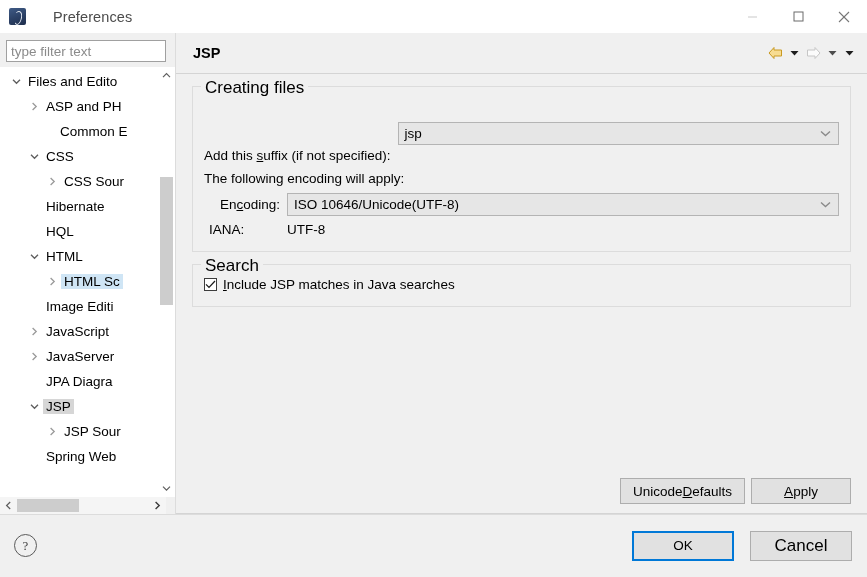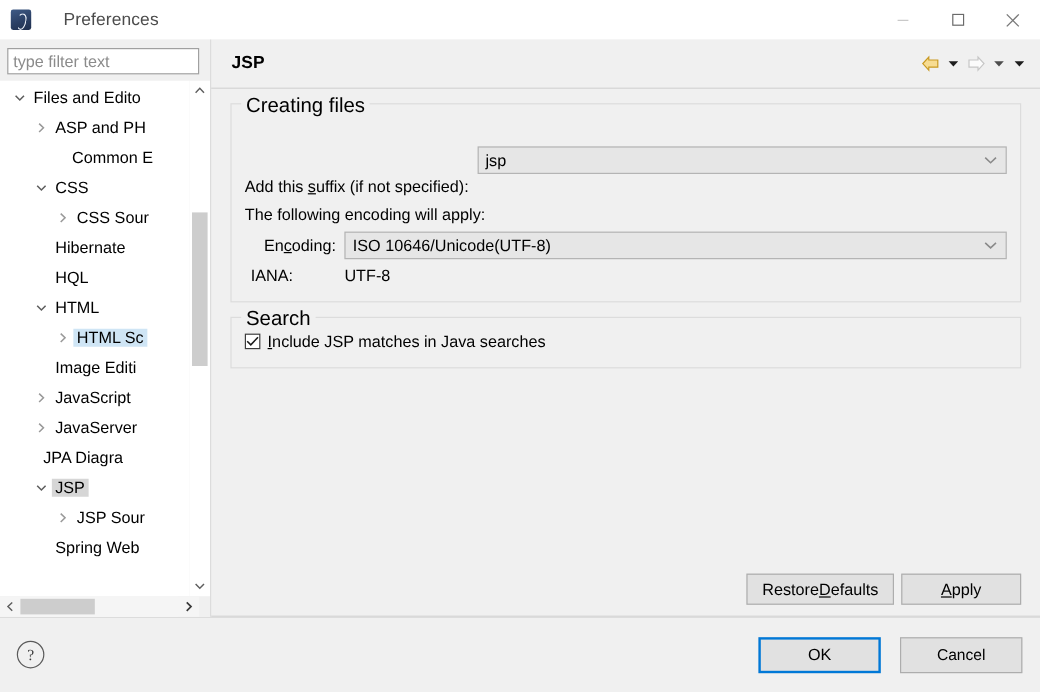--- a/index.html
+++ b/index.html
@@ -526,7 +526,7 @@
               </span>
               <span class="tree-label"><span class="tree-label-hl">JavaServer </span></span>
             </div>
-            <div class="tree-row" style="padding-left: 16px;">
+            <div class="tree-row" style="padding-left: 26px;">
               <span class="twisty blank"></span>
               <span class="tree-label"><span class="tree-label-hl">JPA Diagra</span></span>
             </div>

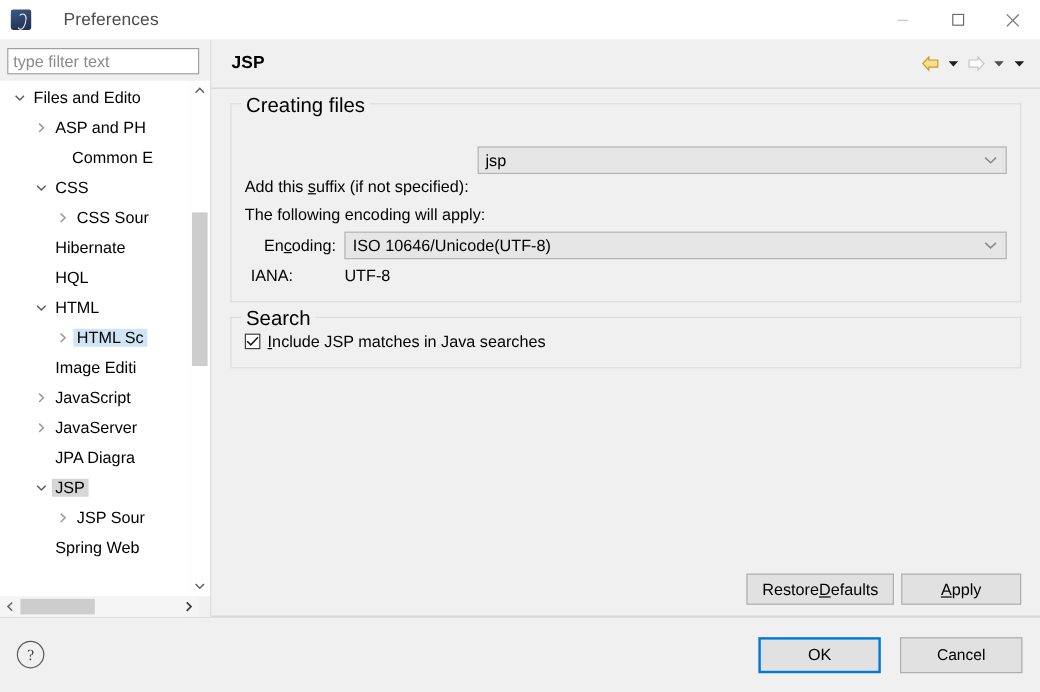--- a/index.html
+++ b/index.html
@@ -676,7 +676,7 @@
 
       <div class="page-actions">
         <div class="btn wide">
-            <span>Restore </span>
+            <span>Unicode </span>
             <span class="u">D</span>
             <span>efaults</span>
           </div>

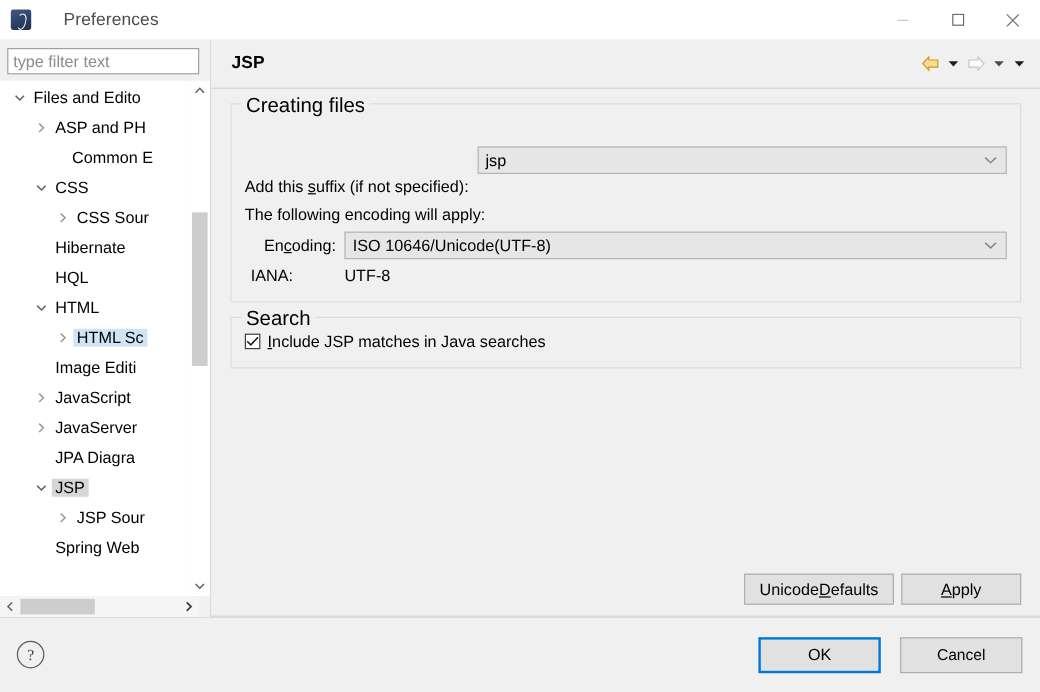--- a/index.html
+++ b/index.html
@@ -408,7 +408,7 @@
     display: flex;
     align-items: center;
     justify-content: center;
-    font-size: 13px;
+    font-size: 17px;
   }
   .u { text-decoration: underline; }
 </style>

